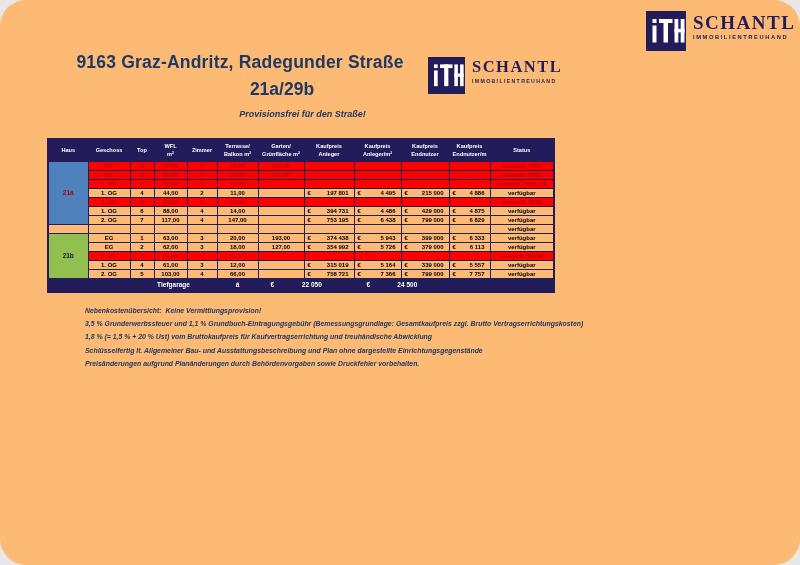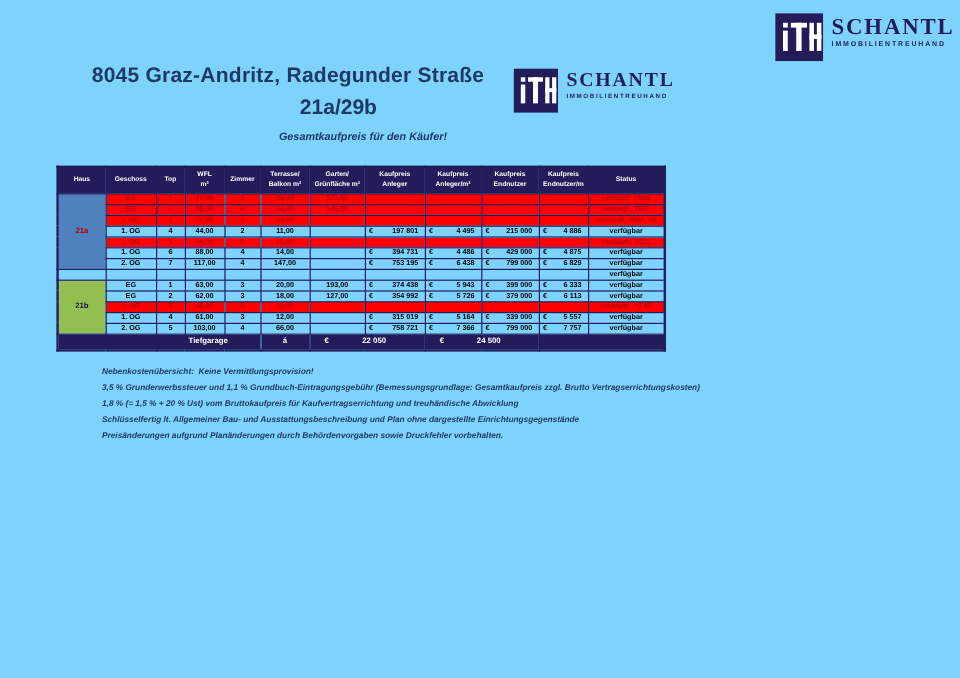--- a/index.html
+++ b/index.html
@@ -5,8 +5,8 @@
   * { margin:0; padding:0; box-sizing:border-box; }
   html,body { background:#e8e8e8; }
   .page {
-    position:relative; width:800px; height:565px; background:#7dd3fc;
-    font-family:"Liberation Sans", sans-serif; overflow:hidden;
+    position:relative; width:800px; height:565px; background:#fdba74;
+    font-family:"Liberation Sans", sans-serif; overflow:hidden;border-radius:26px;
   }
 
   

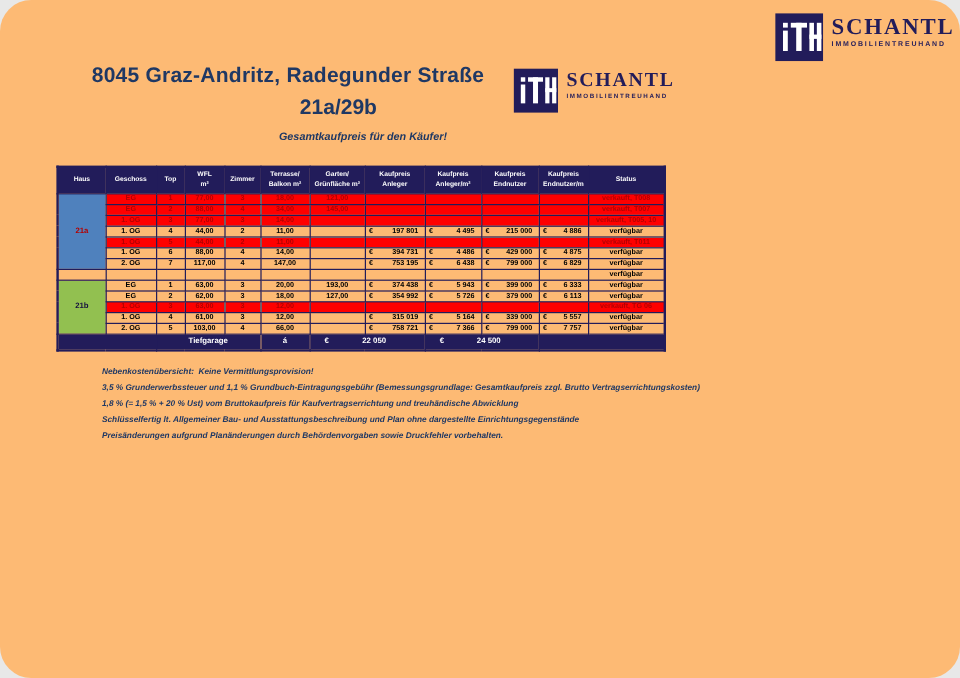--- a/index.html
+++ b/index.html
@@ -81,7 +81,7 @@
   </div>
 
   <div class="title-block">
-    <div class="title-line1">8045 Graz-Andritz, Radegunder Straße</div>
+    <div class="title-line1">9163 Graz-Andritz, Radegunder Straße</div>
     <div class="title-line2">21a/29b</div>
   </div>
 

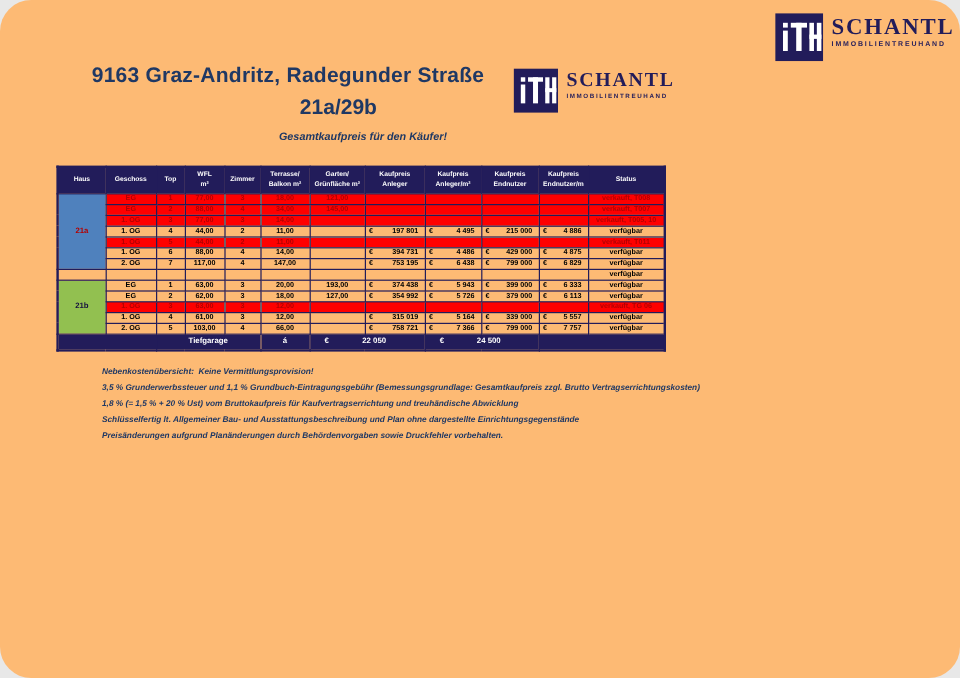--- a/index.html
+++ b/index.html
@@ -102,7 +102,7 @@
     </div>
   </div>
 
-  <div class="subtitle">Gesamtkaufpreis für den Käufer!</div>
+  <div class="subtitle">Provisionsfrei für den Straße!</div>
 
   <table class="price-table">
     <colgroup>

